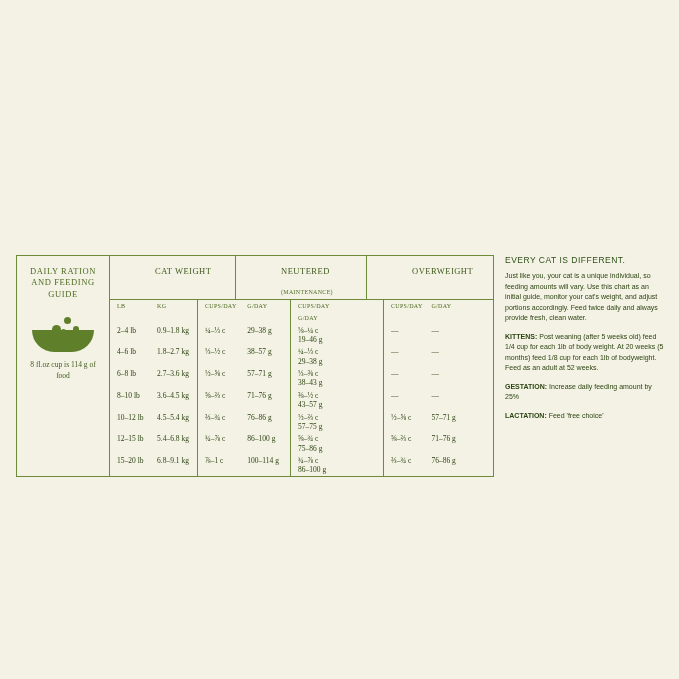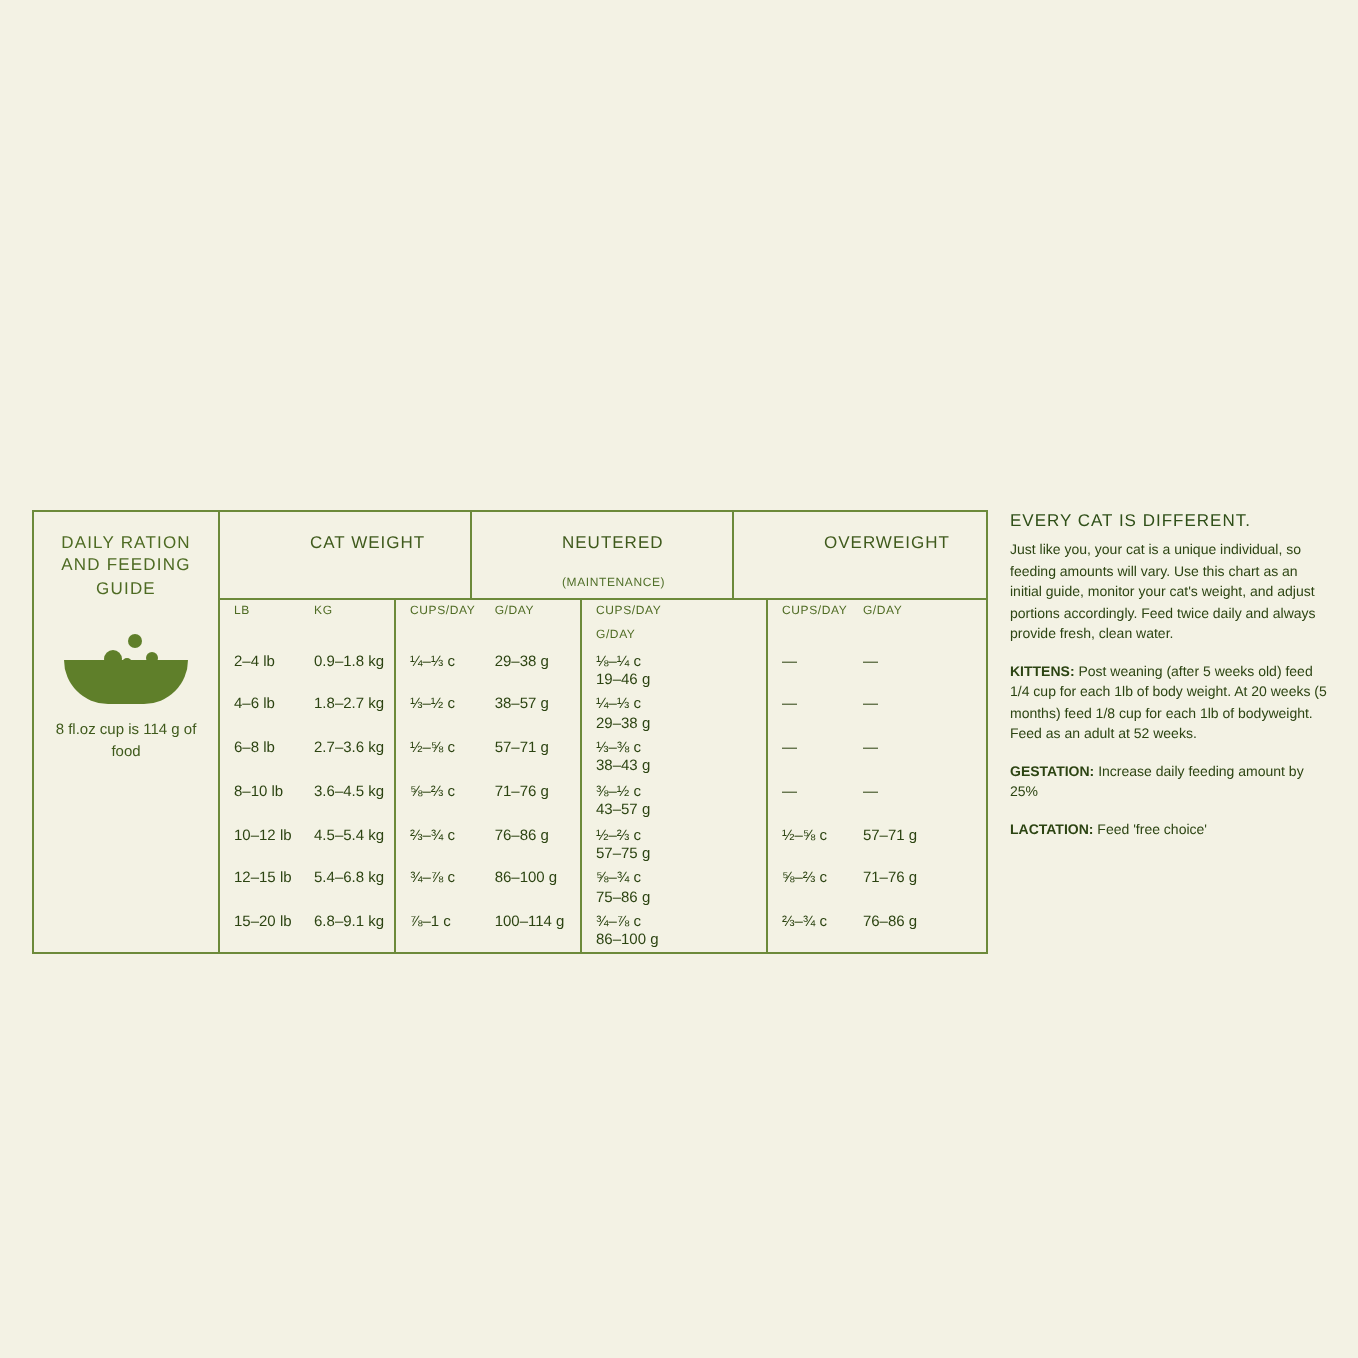--- a/index.html
+++ b/index.html
@@ -37,6 +37,7 @@
   }
   .table-main {
     display: flex;
+    font-family: Liberation Serif, serif;
   }
   .ration-cell {
     width: 116px;

